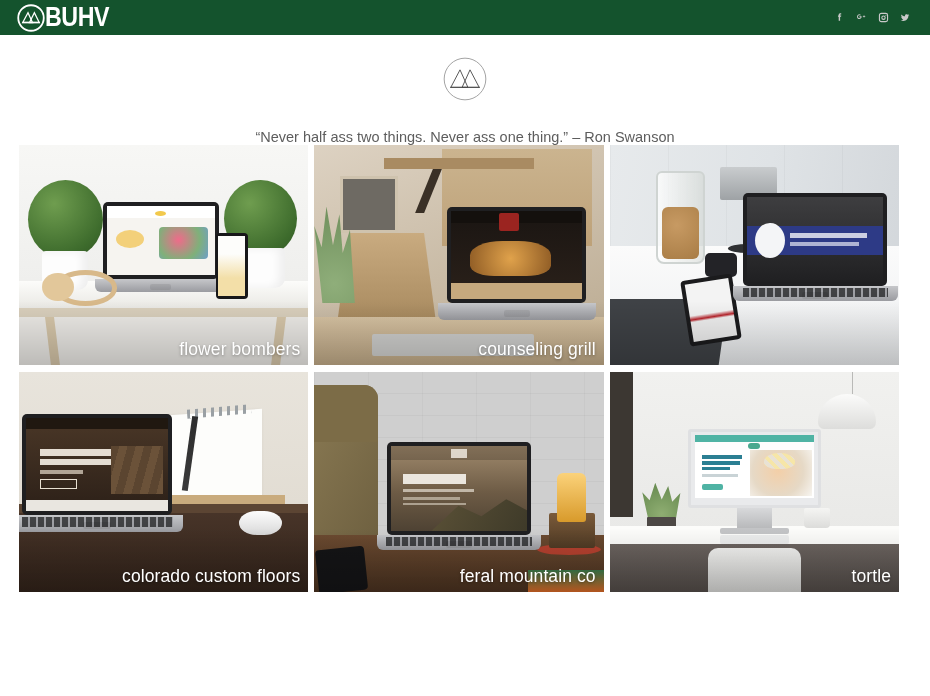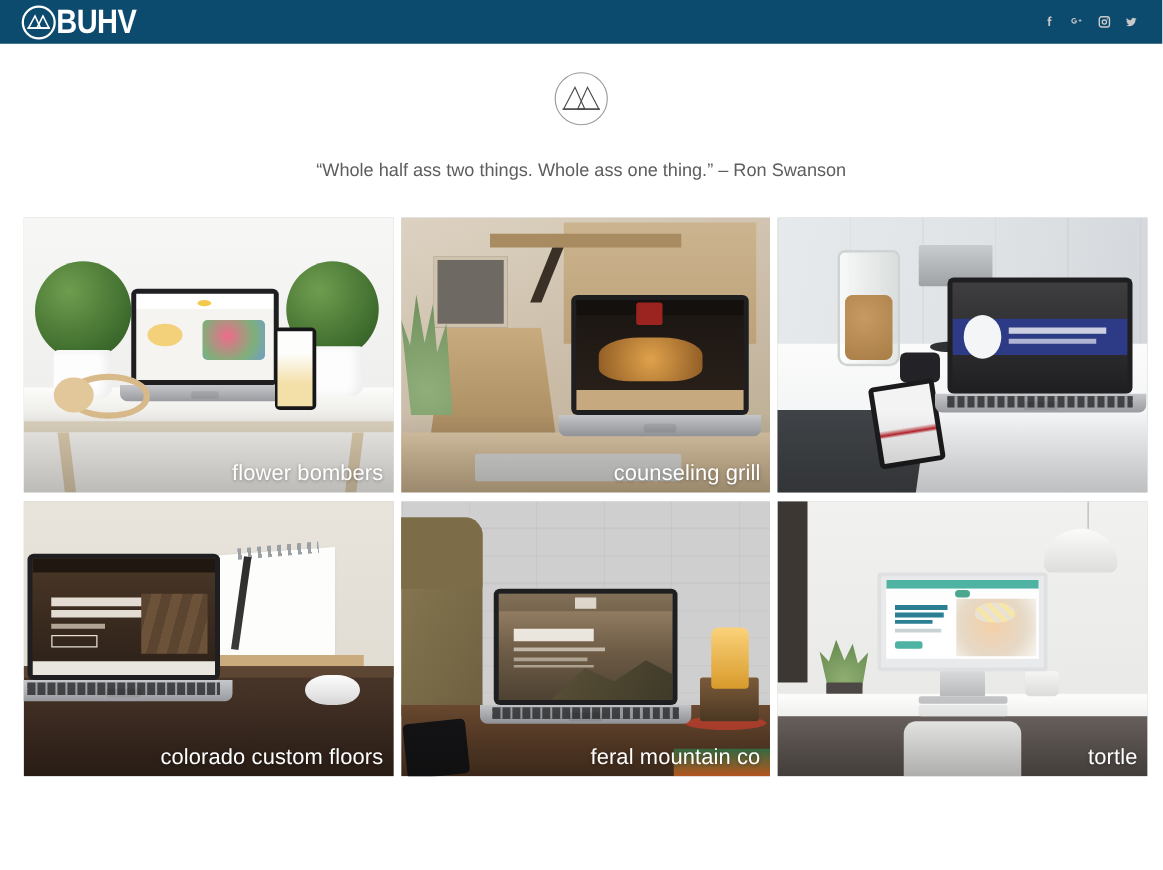--- a/index.html
+++ b/index.html
@@ -16,7 +16,7 @@
   .site-header{
     position:relative;
     height:35px;
-    background:#0c4a6e;
+    background:#14532d;
     display:flex;
     align-items:center;
     justify-content:space-between;

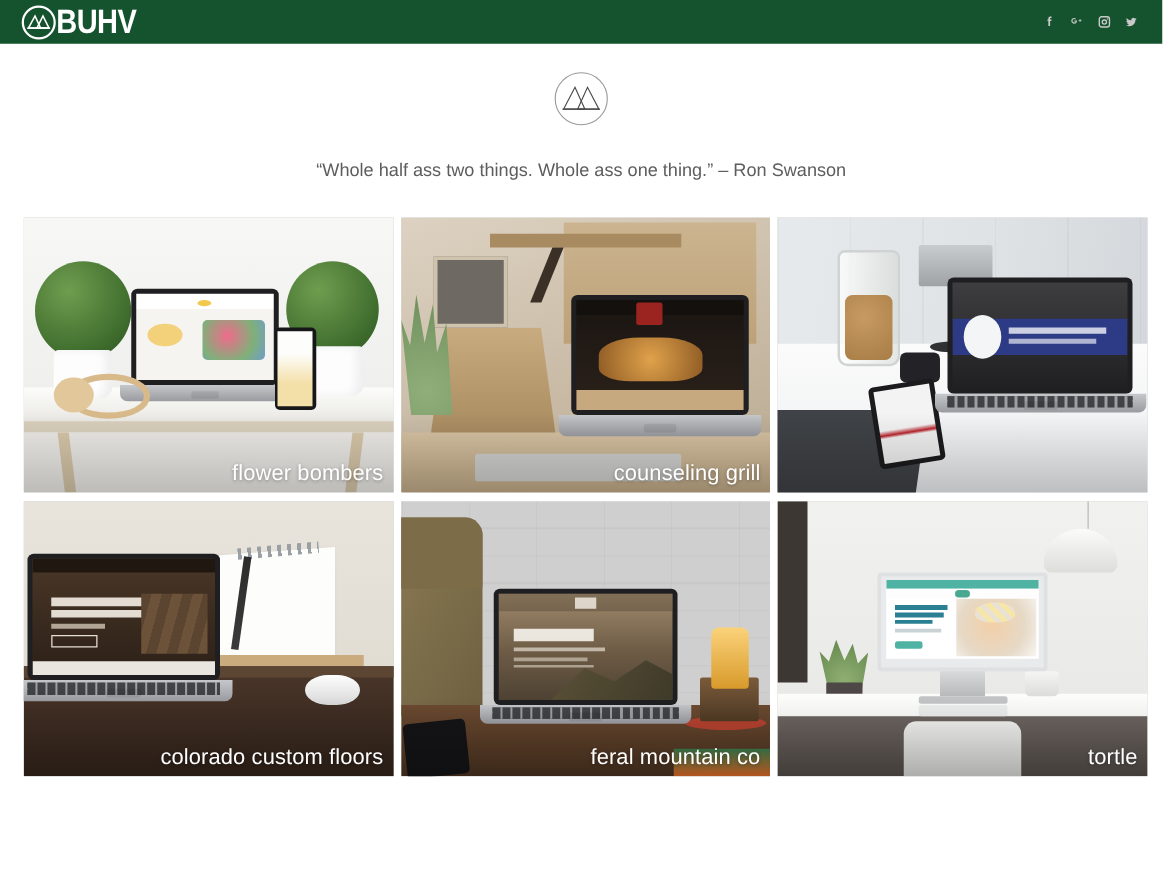--- a/index.html
+++ b/index.html
@@ -260,7 +260,7 @@
     <path d="M26.5 40 L36 19 L47 40 Z" fill="none" stroke="#4a4a4a" stroke-width="1.1"></path>
     <line x1="12" y1="40" x2="48" y2="40" stroke="#4a4a4a" stroke-width="1.1"></line>
   </svg>
-  <p class="page-quote">“Whole half ass two things. Whole ass one thing.” – Ron Swanson</p>
+  <p class="page-quote">“Never half ass two things. Never ass one thing.” – Ron Swanson</p>
 </section>
 
 <section class="portfolio-grid">

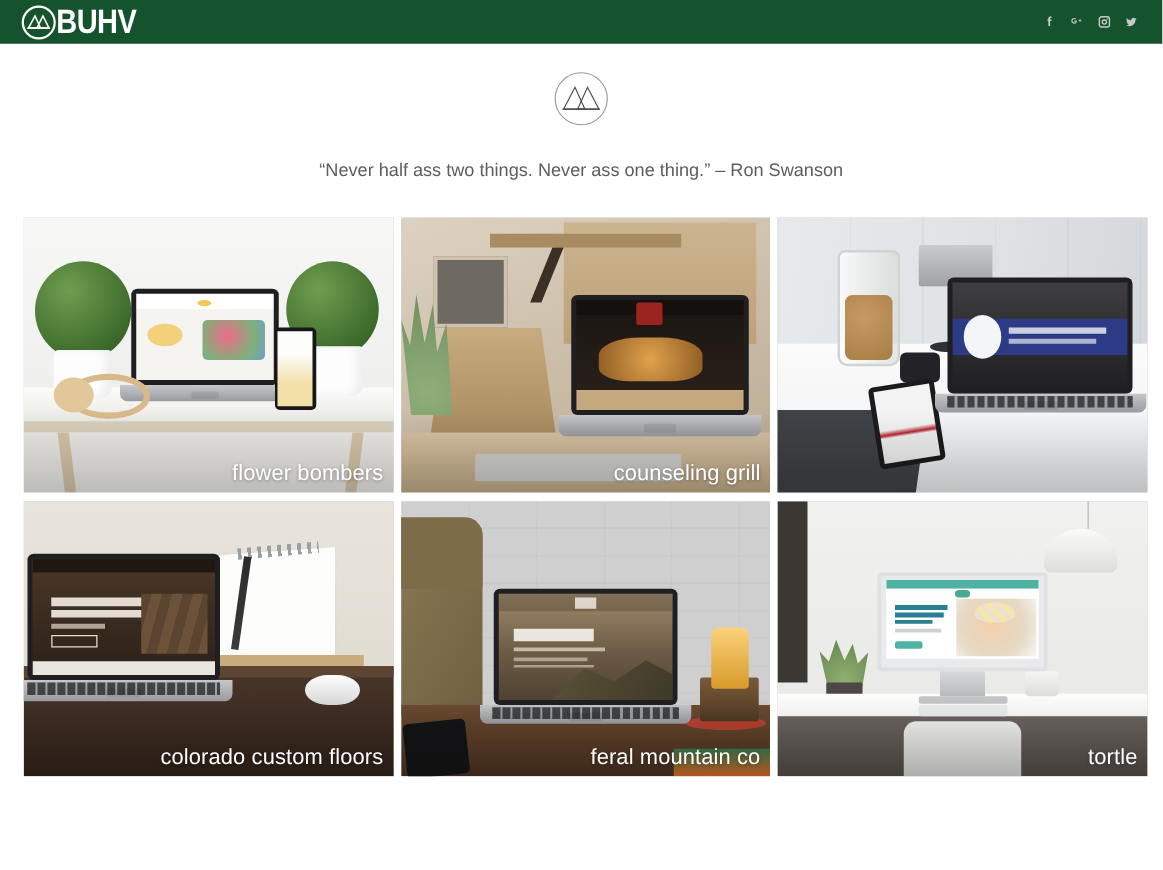--- a/index.html
+++ b/index.html
@@ -85,8 +85,7 @@
 
   
   .portfolio-grid{
-    margin-top:29px;
-    padding:0 12px 0 19px;
+    padding:0 31px 0 19px;
     display:grid;
     grid-template-columns:repeat(3, 1fr);
     gap:7px 6px;

